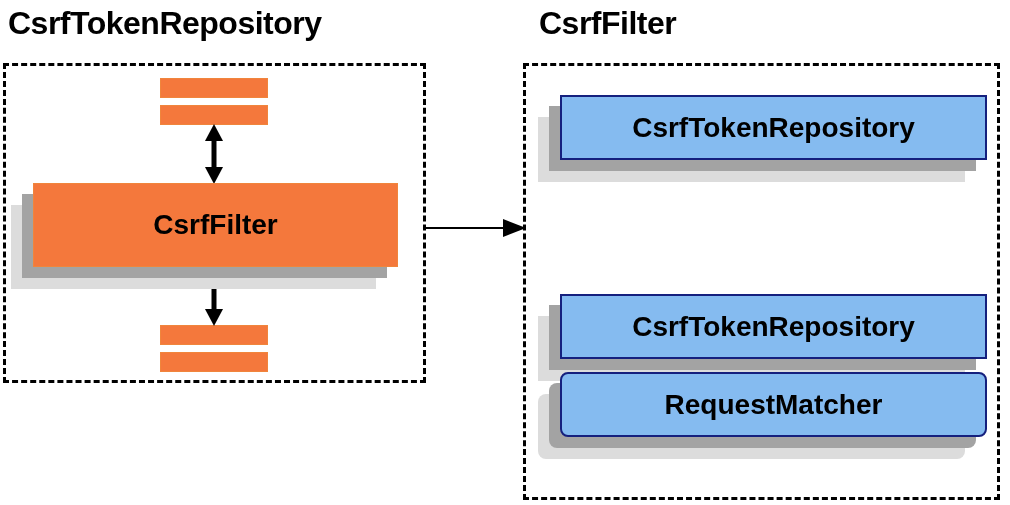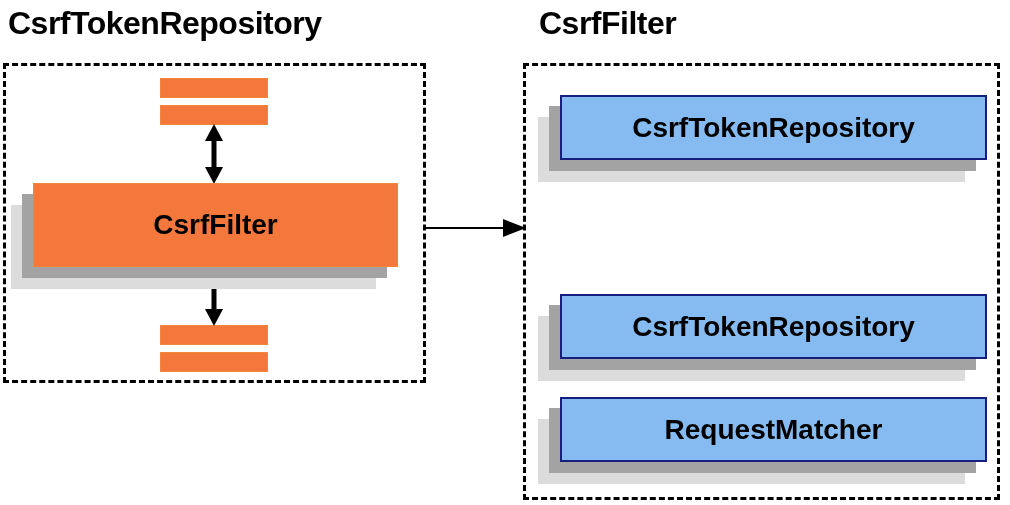--- a/index.html
+++ b/index.html
@@ -70,7 +70,7 @@
   .node.blue.r1{top:95px;}
   .node.blue.r2{top:194px;}
   .node.blue.r3{top:294px;}
-  .node.blue.r4{top:397px;}
+  .node.blue.r4{top:372px;border-radius:8px;}
   svg.arrow{position:absolute;display:block;}
   svg.arrow.v1{left:202px;top:124px;}
   svg.arrow.v2{left:202px;top:266px;}

